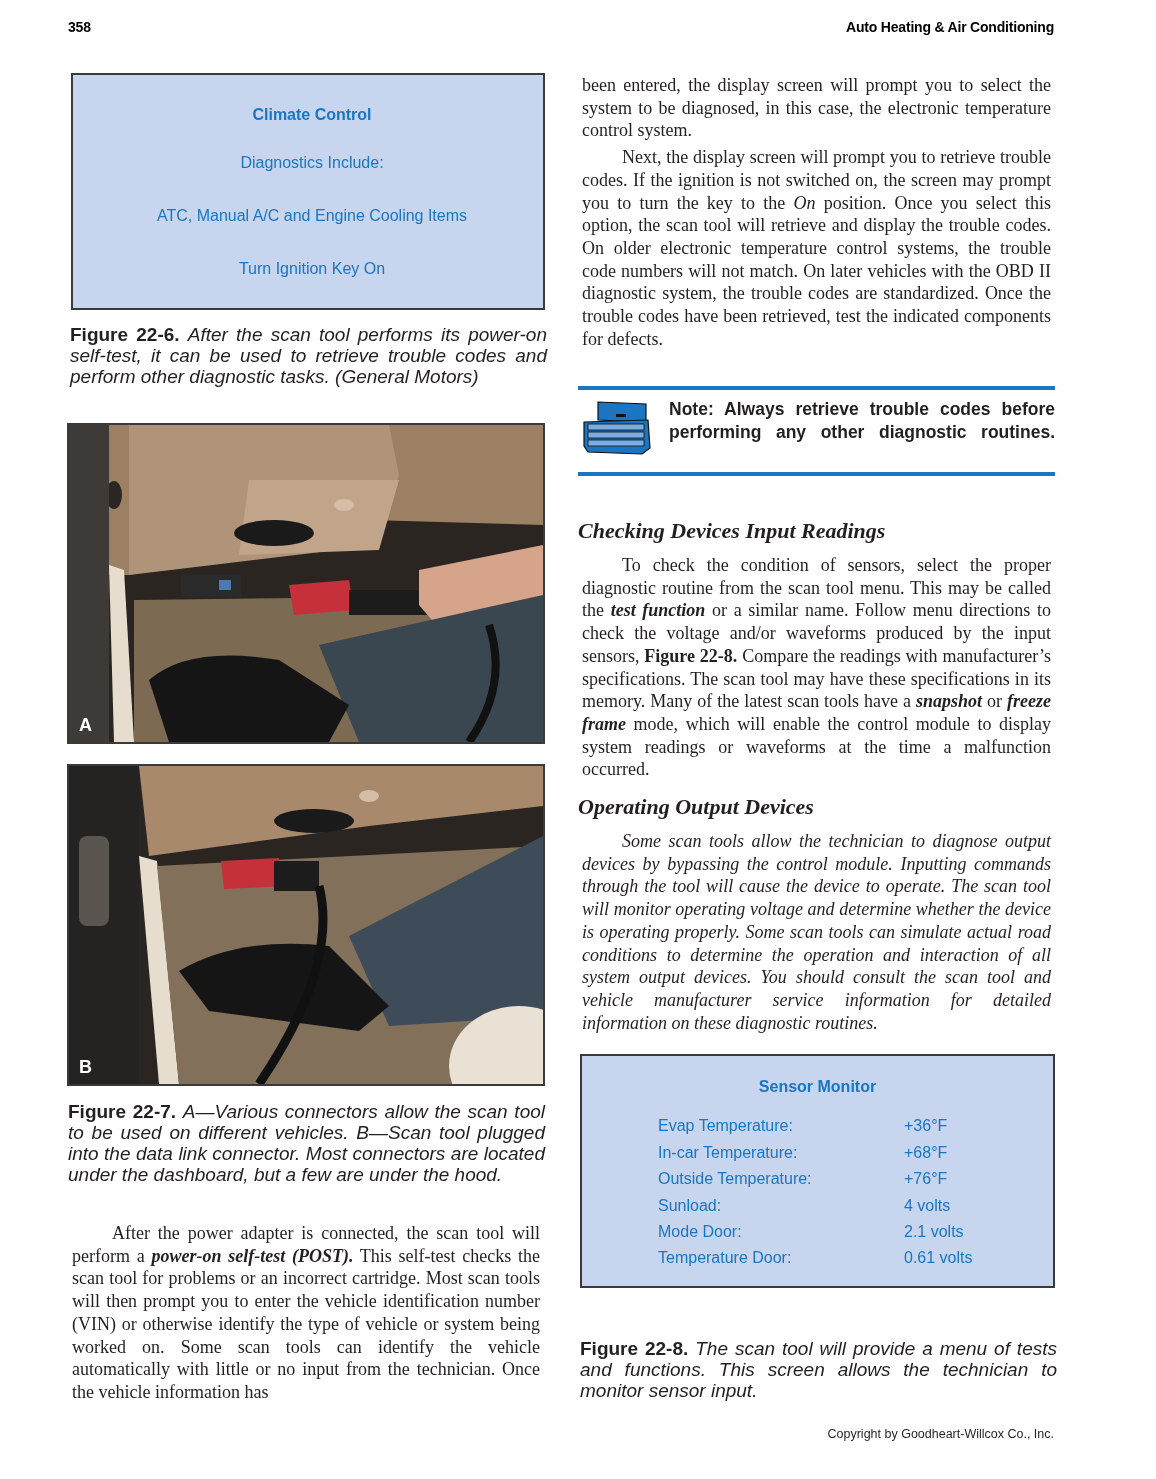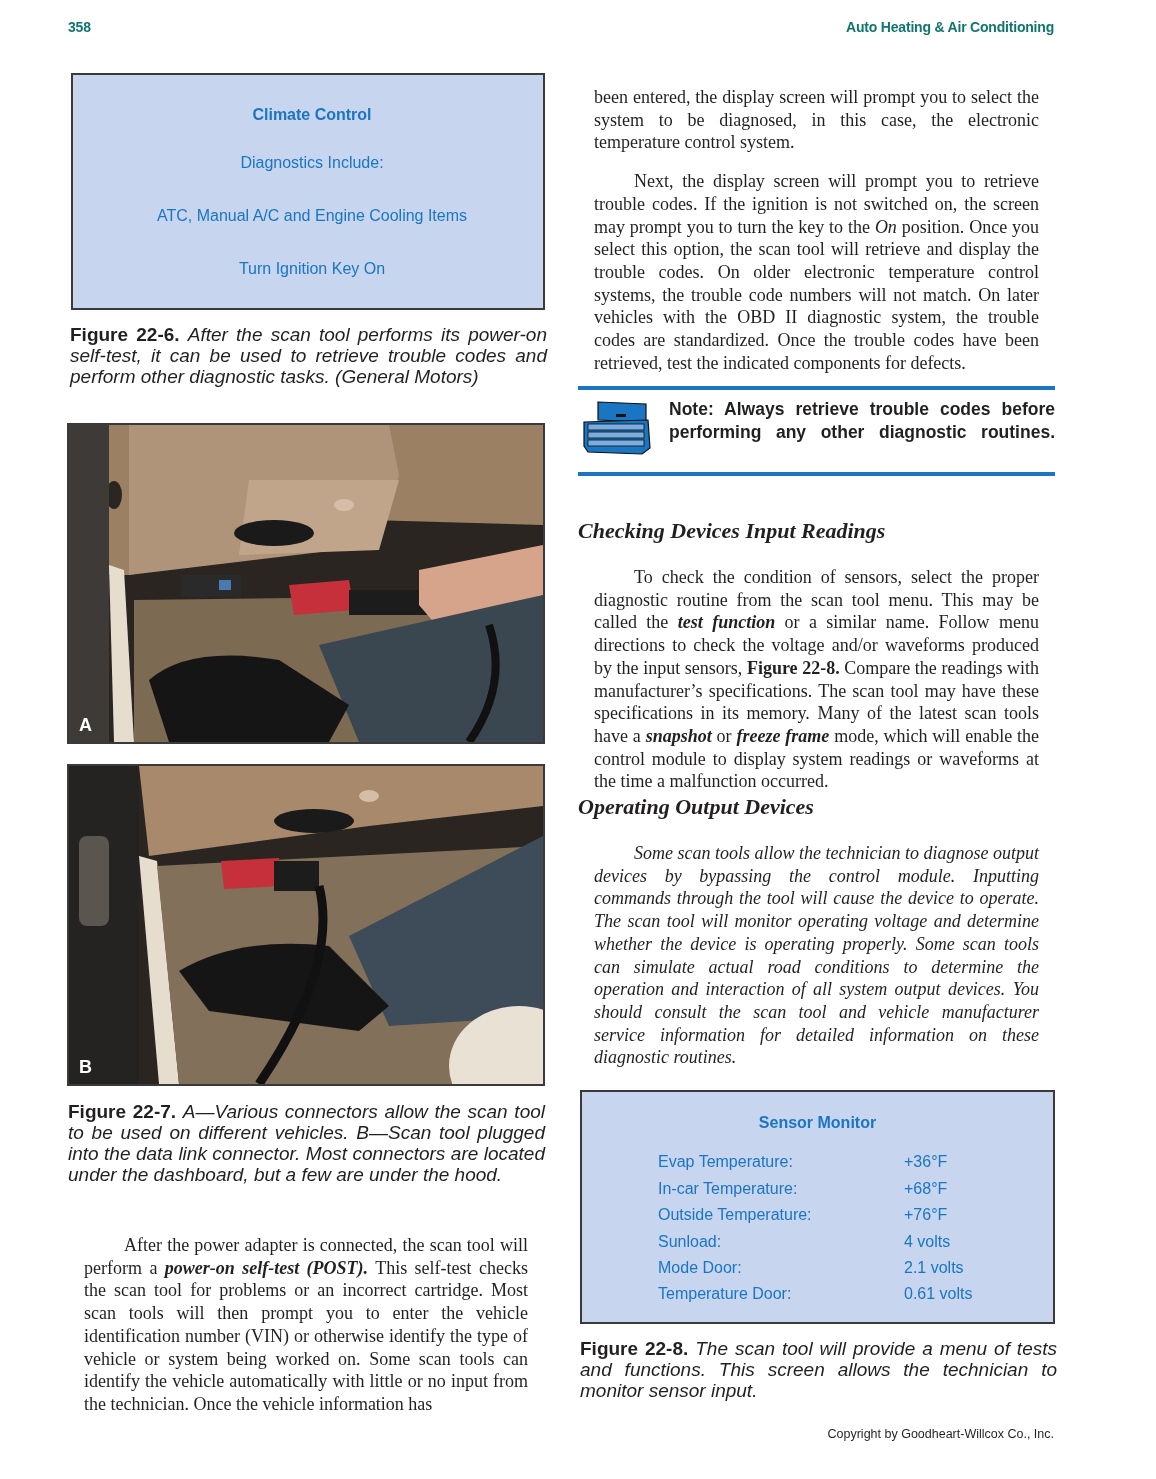--- a/index.html
+++ b/index.html
@@ -5,7 +5,7 @@
   html, body { margin: 0; padding: 0; background: #ffffff; }
   body { width: 1156px; height: 1479px; position: relative; overflow: hidden; color: #231f20; }
 
-  .running-head { position: absolute; top: 19px; font-family: "Liberation Sans", sans-serif; font-weight: bold; font-size: 14px; color: #0f766e; letter-spacing: -0.2px; }
+  .running-head { position: absolute; top: 19px; font-family: "Liberation Sans", sans-serif; font-weight: bold; font-size: 14px; color: #000000; letter-spacing: -0.2px; }
   .page-number { left: 68px; }
   .book-title { right: 102px; }
 

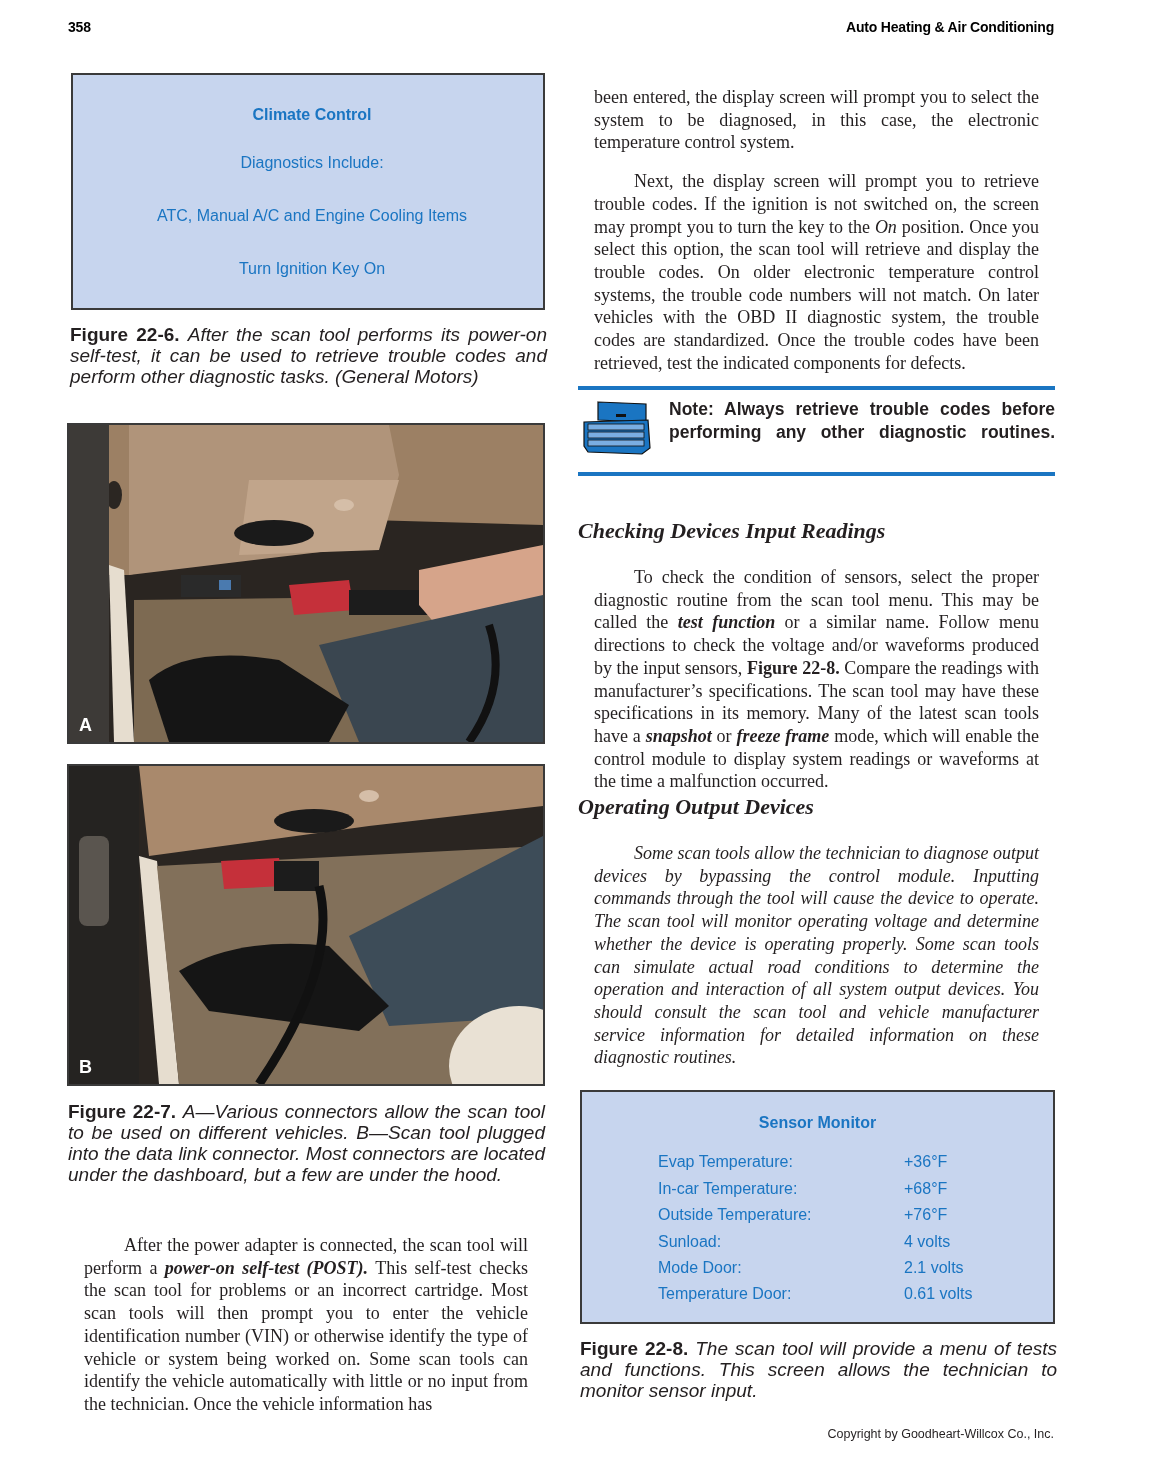--- a/index.html
+++ b/index.html
@@ -24,7 +24,7 @@
   .photo-label { position: absolute; left: 10px; bottom: 6px; color: #fff; font-family: "Liberation Sans", sans-serif; font-weight: bold; font-size: 18px; }
 
   .body-text { position: absolute; font-family: "Liberation Serif", serif; font-size: 18px; line-height: 22.7px; text-align: justify; color: #231f20; }
-  .body-text p { margin: 16px; }
+  .body-text p { margin: 4px; }
   .indent { text-indent: 40px; }
   .bi { font-weight: bold; font-style: italic; }
   .b { font-weight: bold; }

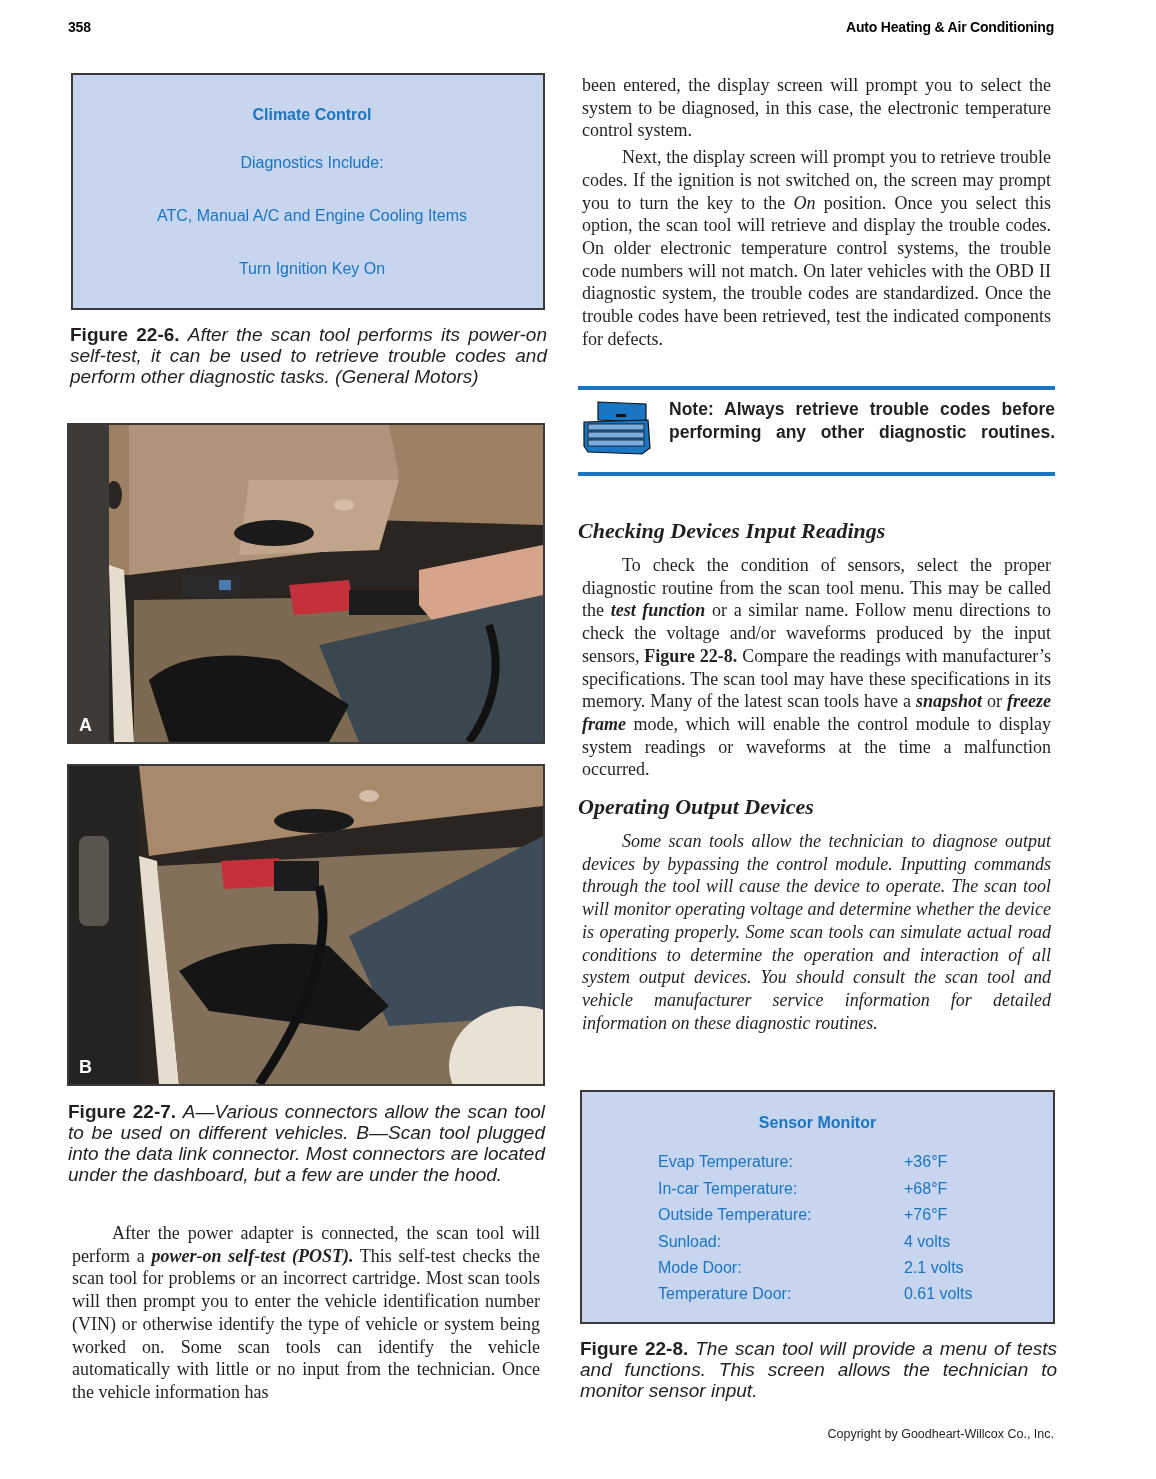--- a/index.html
+++ b/index.html
@@ -36,7 +36,7 @@
 
   .section-heading { position: absolute; left: 578px; font-family: "Liberation Serif", serif; font-weight: bold; font-style: italic; font-size: 22px; color: #231f20; }
 
-  .fig8-box { left: 580px; top: 1090px; width: 475px; height: 234px; }
+  .fig8-box { left: 580px; top: 1054px; width: 475px; height: 234px; }
   .fig8-title { position: absolute; left: 0; right: 0; top: 22px; text-align: center; font-weight: bold; font-size: 16px; }
   .sensor-row { position: absolute; left: 76px; font-size: 16px; }
   .sensor-val { position: absolute; left: 322px; font-size: 16px; white-space: nowrap; }

